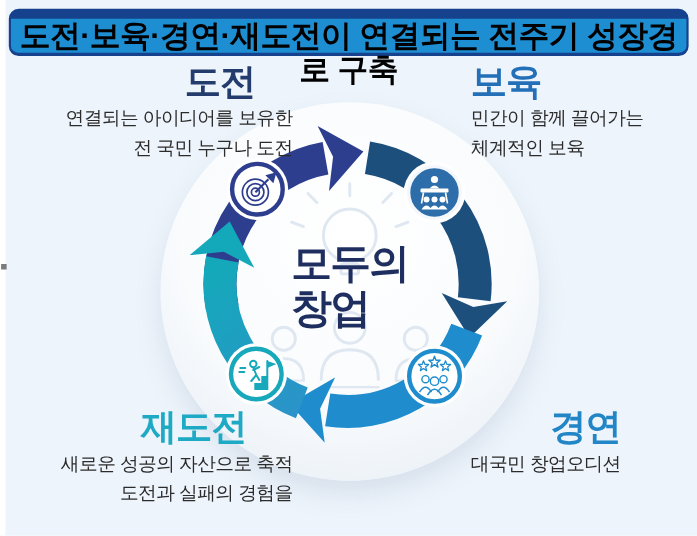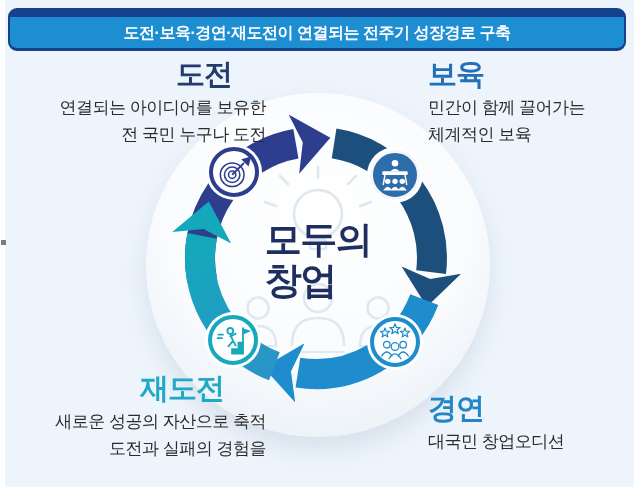--- a/index.html
+++ b/index.html
@@ -17,7 +17,7 @@
   .header{position:absolute;left:8px;right:8px;top:8px;height:31px;line-height:31px;
           background:var(--header-bg);border:2px solid var(--header-bd);
           border-top-width:9px;border-bottom-width:3px;border-radius:9px;
-          text-align:center;color:#ffffff;font-size:16px;font-weight:700;letter-spacing:-0.5px;}
+          text-align:center;color:#000000;font-size:28px;font-weight:700;letter-spacing:-0.5px;}
   .ball{position:absolute;left:146px;top:93px;width:344px;height:344px;border-radius:50%;
         background:radial-gradient(circle at 50% 35%, #ffffff 0%, #f9fbfd 55%, #ebf1f7 84%, #e4ecf4 100%);
         box-shadow:0 12px 22px rgba(140,160,185,.22);}

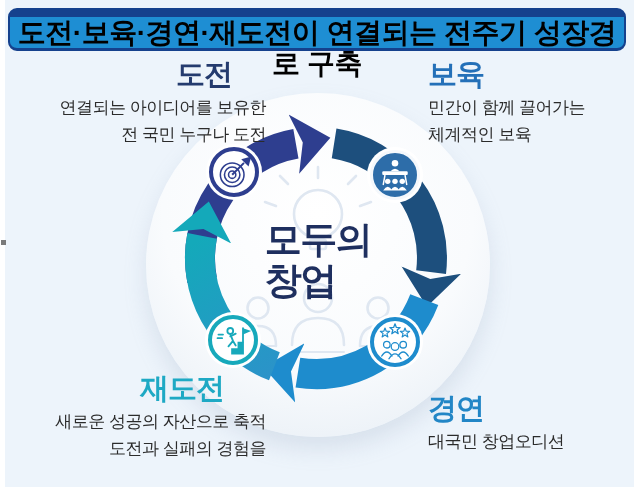--- a/index.html
+++ b/index.html
@@ -30,7 +30,7 @@
   .badge-br{left:370px;top:317px;background:#fff;border:4px solid var(--blue);}
   .badge-bl{left:208px;top:315px;background:#fff;border:4px solid var(--teal);}
   .stage{position:absolute;font-size:17px;color:var(--body);line-height:27px;letter-spacing:-0.5px;}
-  .stage .title{font-size:29px;font-weight:800;line-height:28px;margin-bottom:6px;letter-spacing:-1px;}
+  .stage .title{font-size:33px;font-weight:800;line-height:28px;margin-bottom:6px;letter-spacing:-1px;}
   .stage-tl{top:60px;right:368px;text-align:right;}
   .stage-tl .title{color:var(--t-challenge);padding-right:34px;}
   .stage-tr{top:60px;left:428px;text-align:left;}

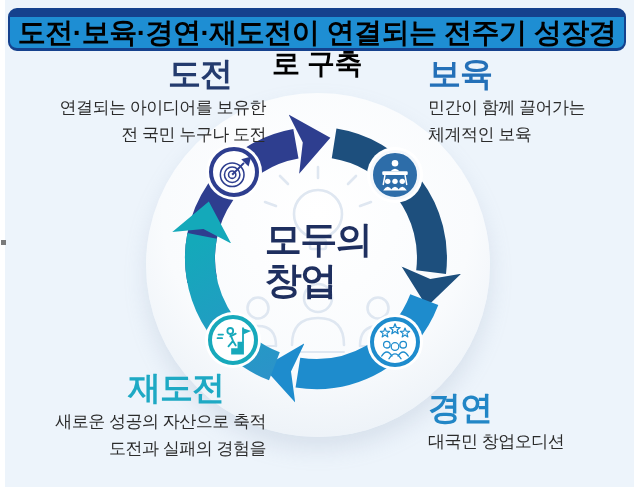--- a/index.html
+++ b/index.html
@@ -37,7 +37,7 @@
   .stage-tr .title{color:var(--t-nurture);}
   .stage-bl{top:374px;right:368px;text-align:right;}
   .stage-bl .title{color:var(--t-retry);padding-right:42px;}
-  .stage-br{top:374px;left:428px;text-align:left;margin-top:20px;}
+  .stage-br{top:374px;left:428px;text-align:right;}
   .stage-br .title{color:var(--t-compete);}
   .center-text{position:absolute;left:318px;top:219px;transform:translateX(-50%);
                text-align:left;font-size:37px;font-weight:800;line-height:41px;

